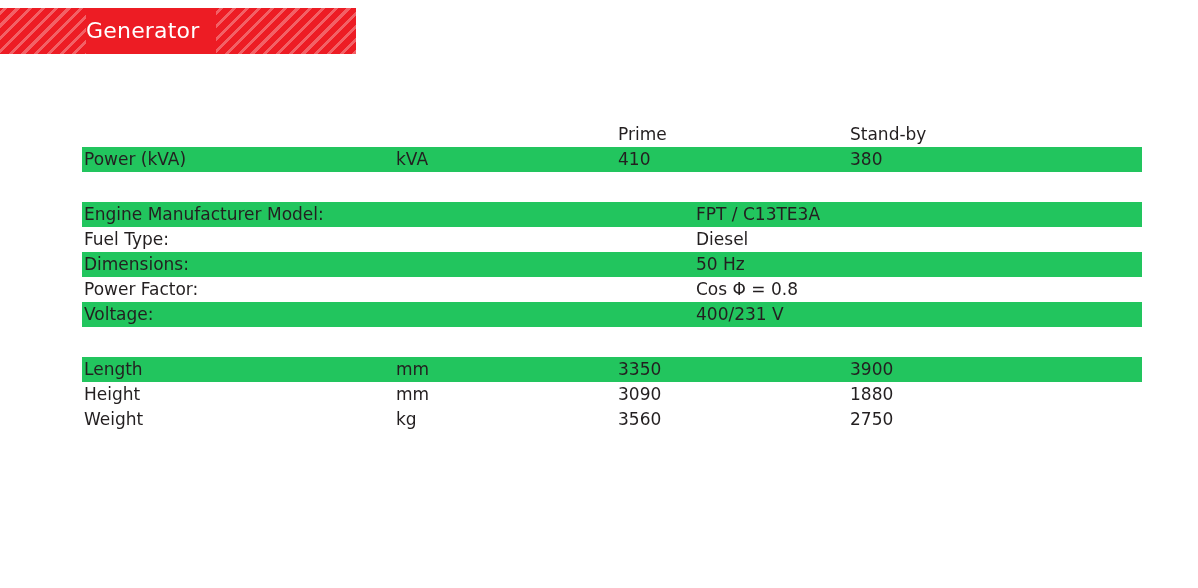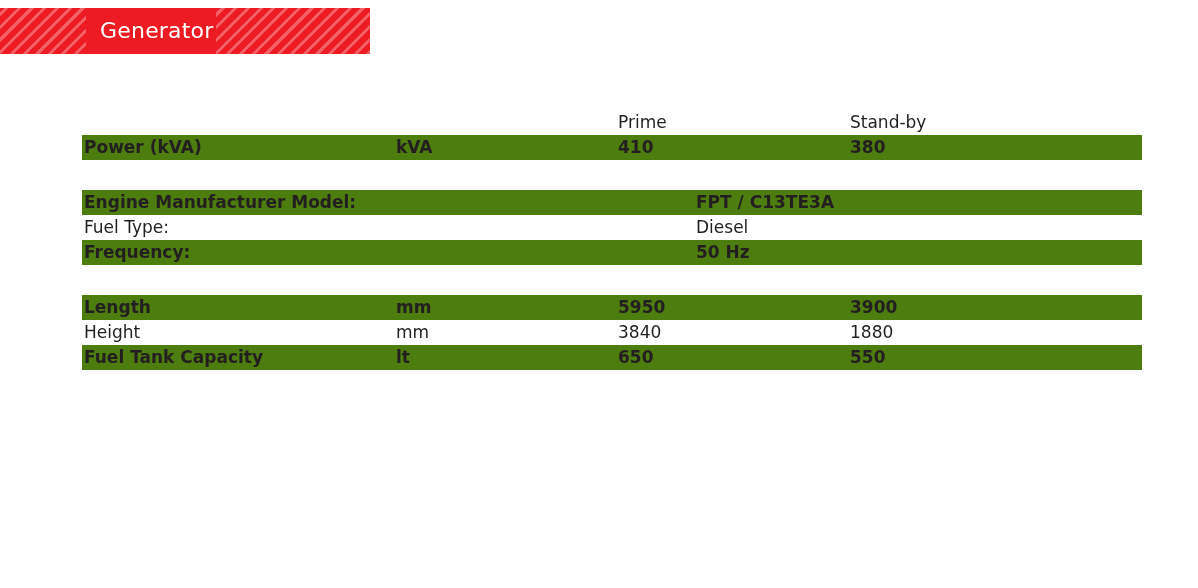--- a/index.html
+++ b/index.html
@@ -27,7 +27,6 @@
     display: flex;
     align-items: center;
     overflow: hidden;
-    padding-left: 14px;
   }
   .banner .hatch {
     position: absolute;

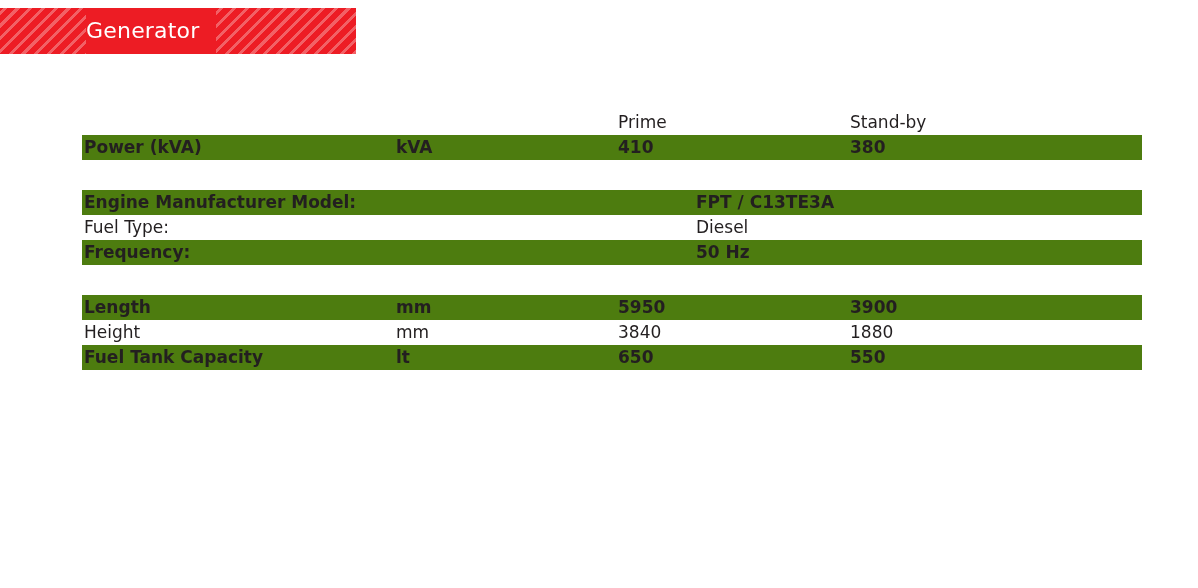--- a/index.html
+++ b/index.html
@@ -86,7 +86,7 @@
   .c3 { width: 230px; }
   .c4 { width: auto; }
 
-  .block { margin: 0 0 0 0; }
+  .block { margin: 12px 0 0 0; }
   .block + .block { margin-top: 30px; }
 
   

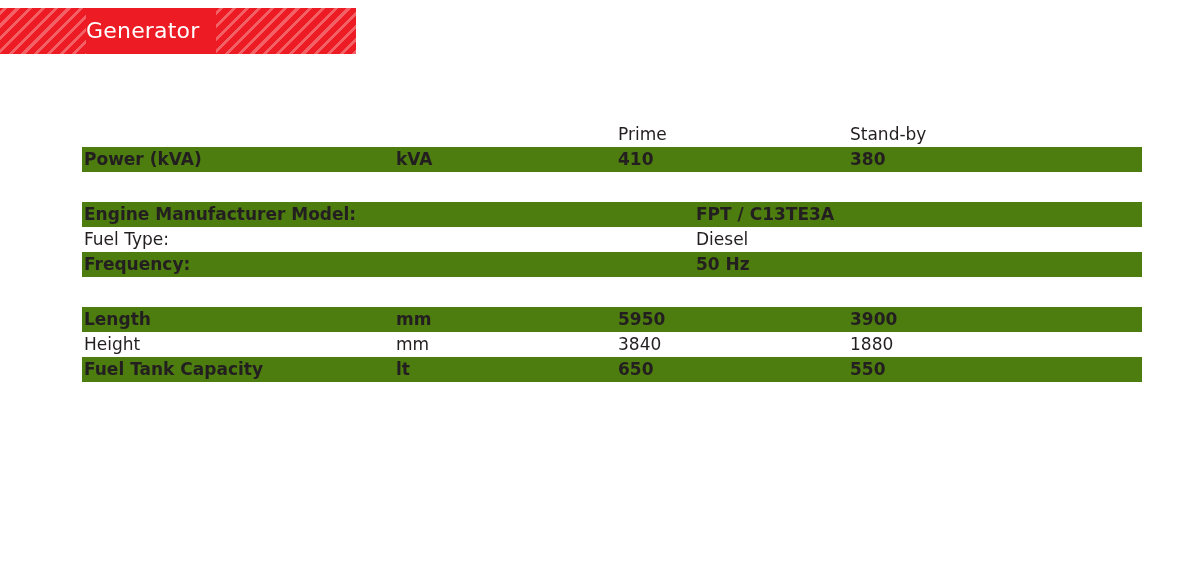--- a/index.html
+++ b/index.html
@@ -77,7 +77,7 @@
     vertical-align: baseline;
     white-space: nowrap;
   }
-  tr.zebra td { background: #4d7c0f; font-weight: bold; }
+  tr.zebra td { background: #22c55e; }
   tr.head td { background: transparent; }
 
   

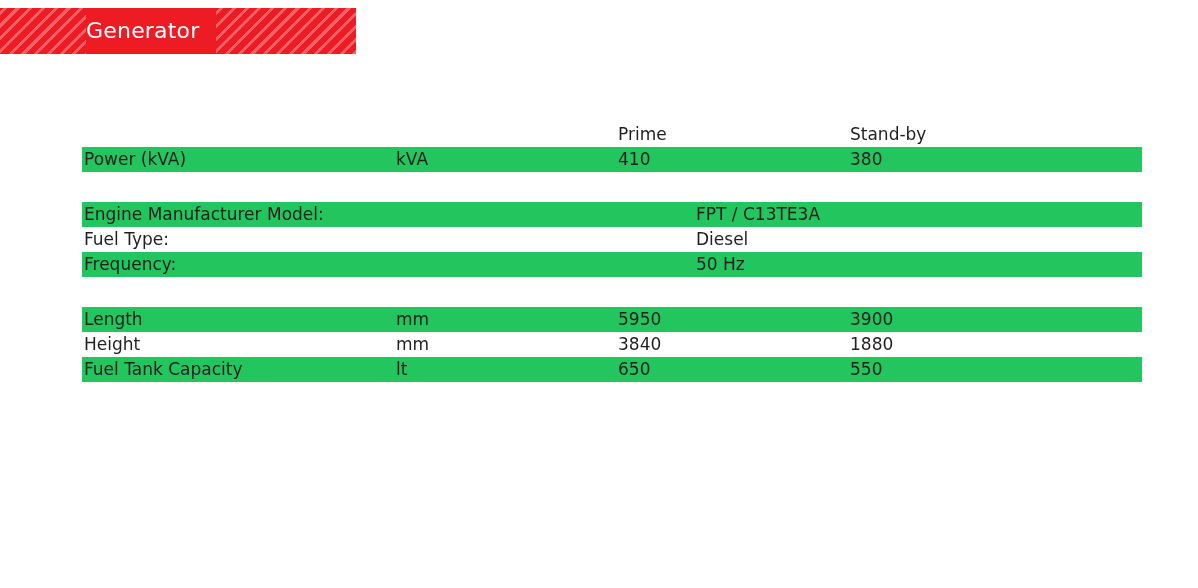--- a/index.html
+++ b/index.html
@@ -135,7 +135,7 @@
           <td class="l2">Diesel</td>
         </tr>
         <tr class="zebra">
-          <td class="l1">Frequency:</td>
+          <td class="l1">Dimensions:</td>
           <td class="l2">50 Hz</td>
         </tr>
       </tbody>

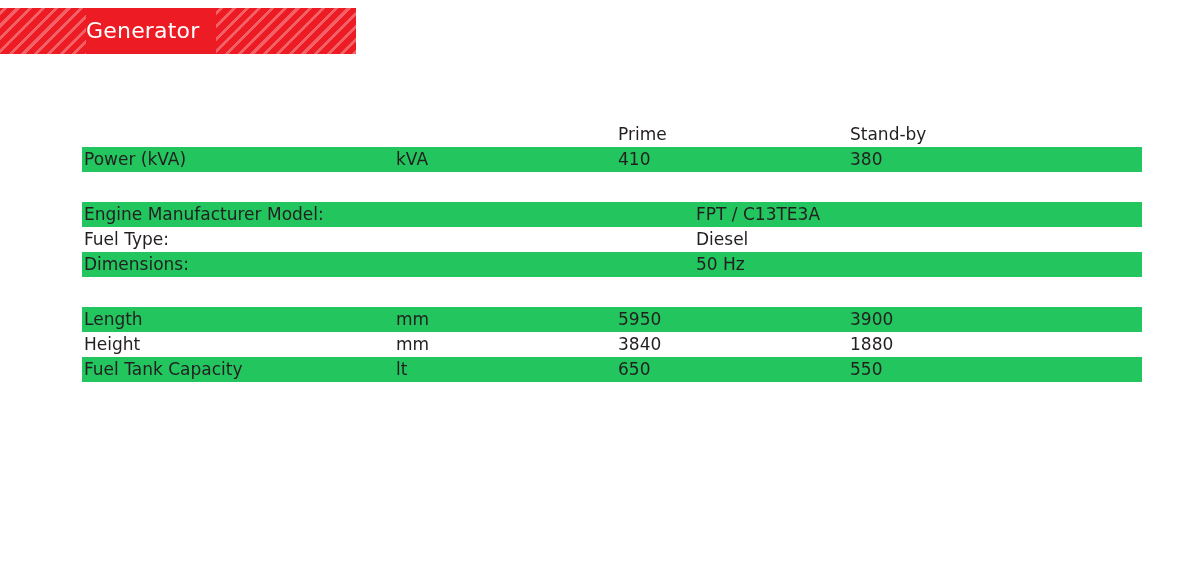--- a/index.html
+++ b/index.html
@@ -138,6 +138,10 @@
           <td class="l1">Dimensions:</td>
           <td class="l2">50 Hz</td>
         </tr>
+        <tr>
+          <td class="l1">Power Factor:</td>
+          <td class="l2">Cos Φ = 0.8</td>
+        </tr>
       </tbody>
     </table>
   </div>

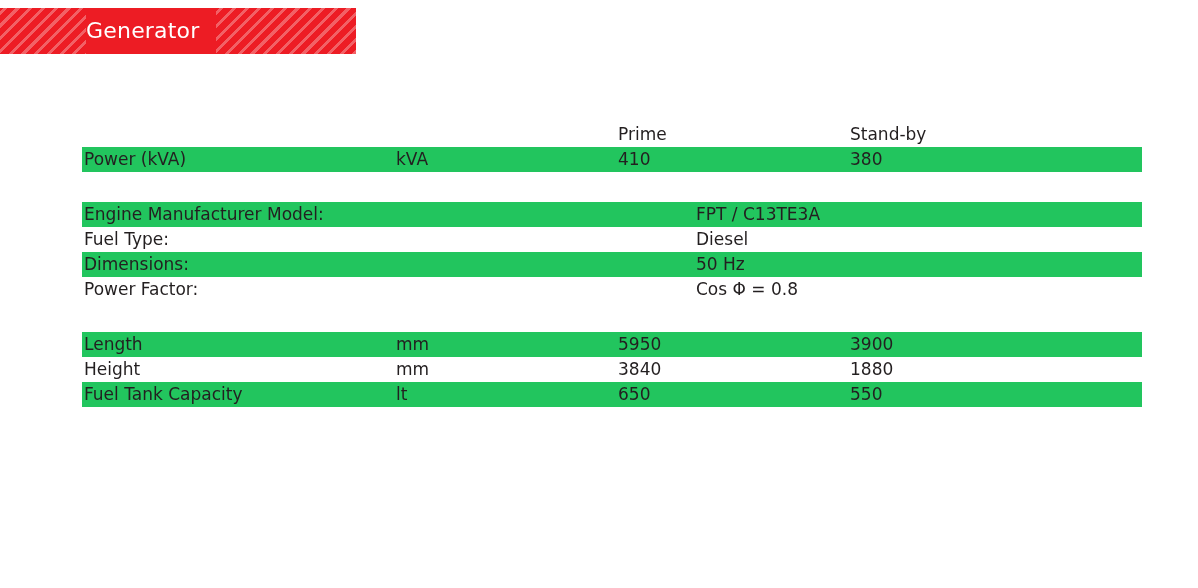--- a/index.html
+++ b/index.html
@@ -142,6 +142,10 @@
           <td class="l1">Power Factor:</td>
           <td class="l2">Cos Φ = 0.8</td>
         </tr>
+        <tr class="zebra">
+          <td class="l1">Voltage:</td>
+          <td class="l2">400/231 V</td>
+        </tr>
       </tbody>
     </table>
   </div>

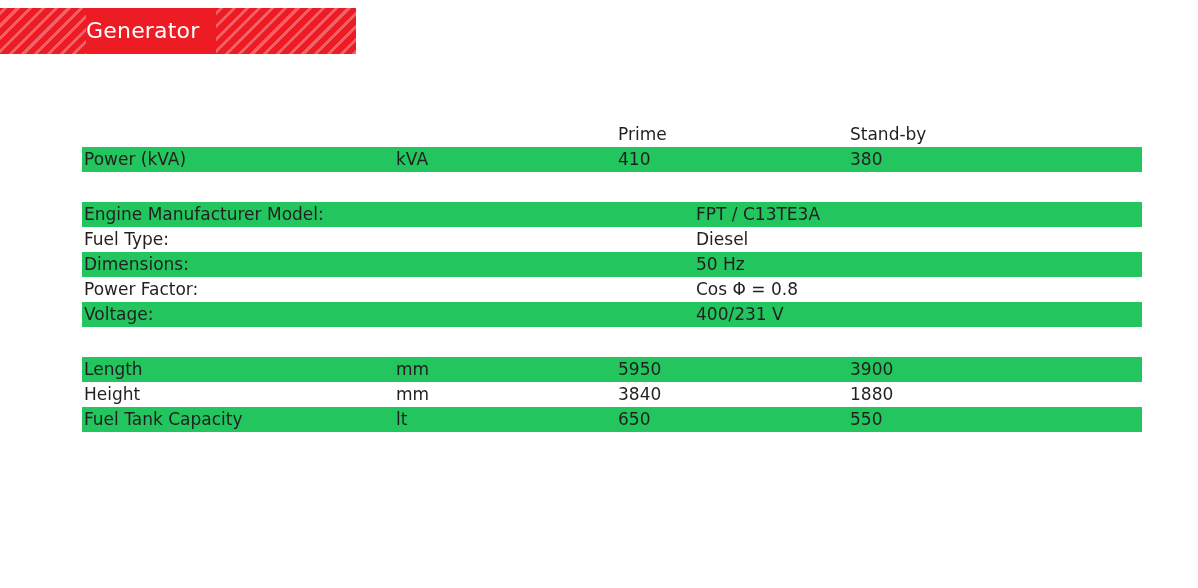--- a/index.html
+++ b/index.html
@@ -156,7 +156,7 @@
         <tr class="zebra">
           <td class="c1">Length</td>
           <td class="c2">mm</td>
-          <td class="c3">5950</td>
+          <td class="c3">3350</td>
           <td class="c4">3900</td>
         </tr>
         <tr>

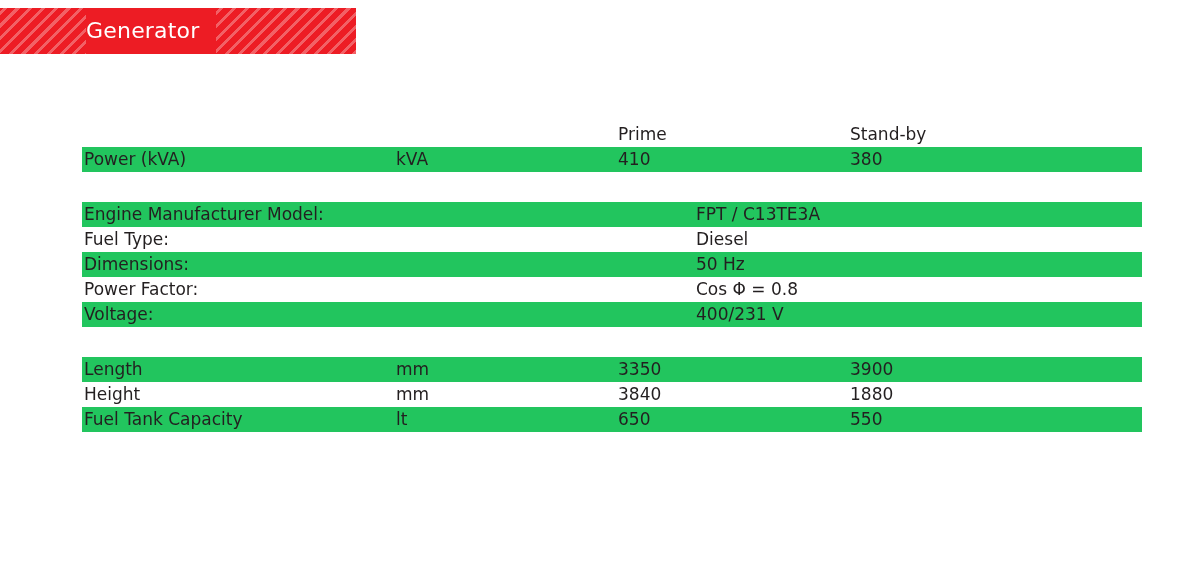--- a/index.html
+++ b/index.html
@@ -162,7 +162,7 @@
         <tr>
           <td class="c1">Height</td>
           <td class="c2">mm</td>
-          <td class="c3">3840</td>
+          <td class="c3">3090</td>
           <td class="c4">1880</td>
         </tr>
         <tr class="zebra">

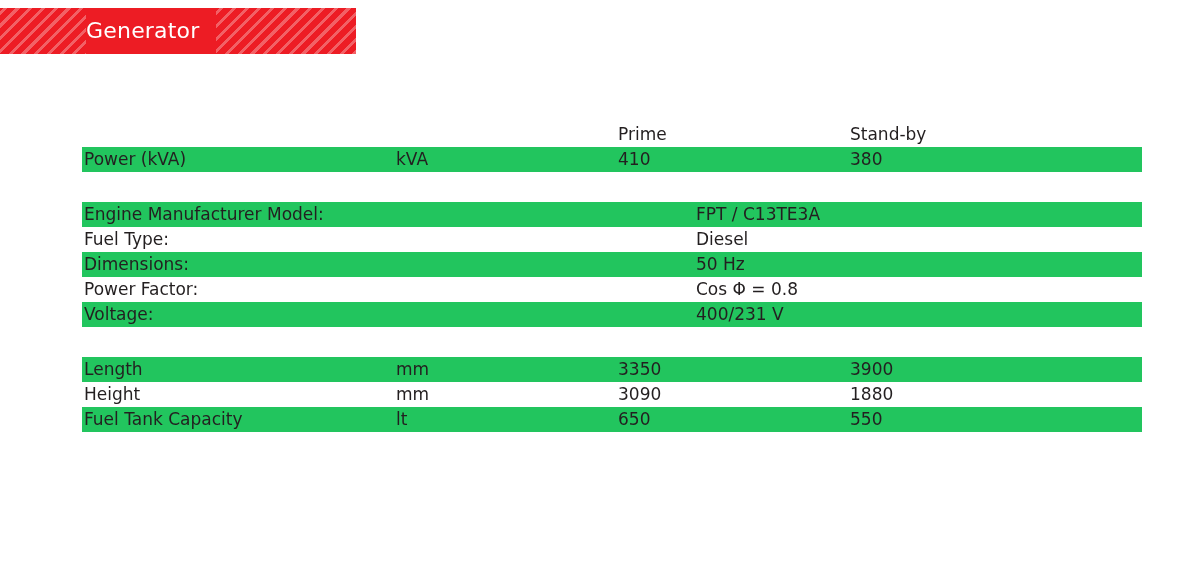--- a/index.html
+++ b/index.html
@@ -165,6 +165,12 @@
           <td class="c3">3090</td>
           <td class="c4">1880</td>
         </tr>
+        <tr>
+          <td class="c1">Weight</td>
+          <td class="c2">kg</td>
+          <td class="c3">3560</td>
+          <td class="c4">2750</td>
+        </tr>
         <tr class="zebra">
           <td class="c1">Fuel Tank Capacity</td>
           <td class="c2">lt</td>

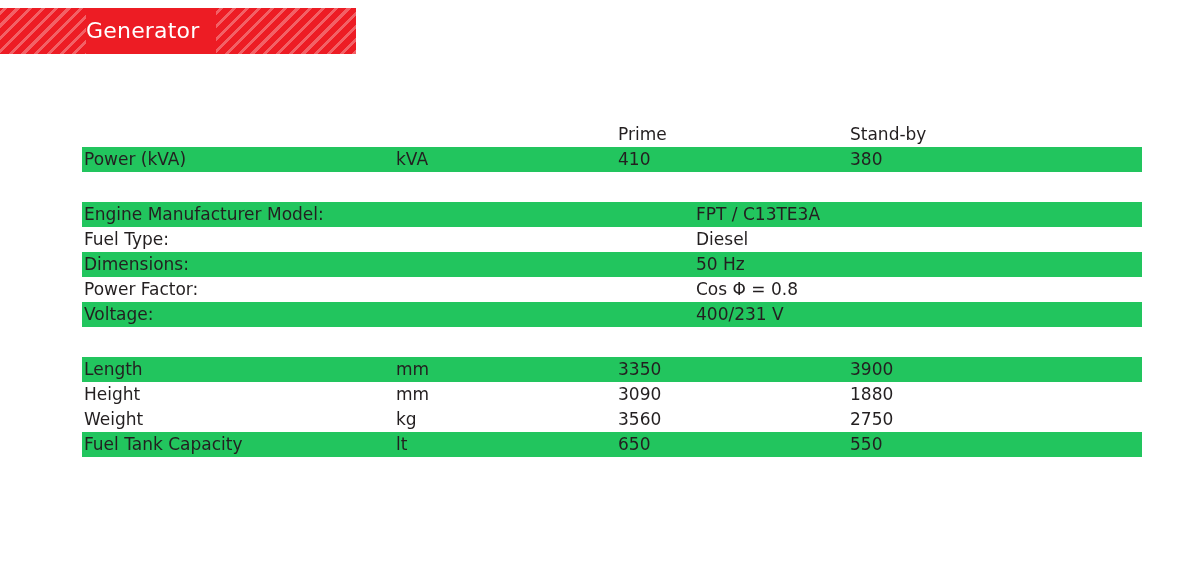--- a/index.html
+++ b/index.html
@@ -171,12 +171,6 @@
           <td class="c3">3560</td>
           <td class="c4">2750</td>
         </tr>
-        <tr class="zebra">
-          <td class="c1">Fuel Tank Capacity</td>
-          <td class="c2">lt</td>
-          <td class="c3">650</td>
-          <td class="c4">550</td>
-        </tr>
       </tbody>
     </table>
   </div>

